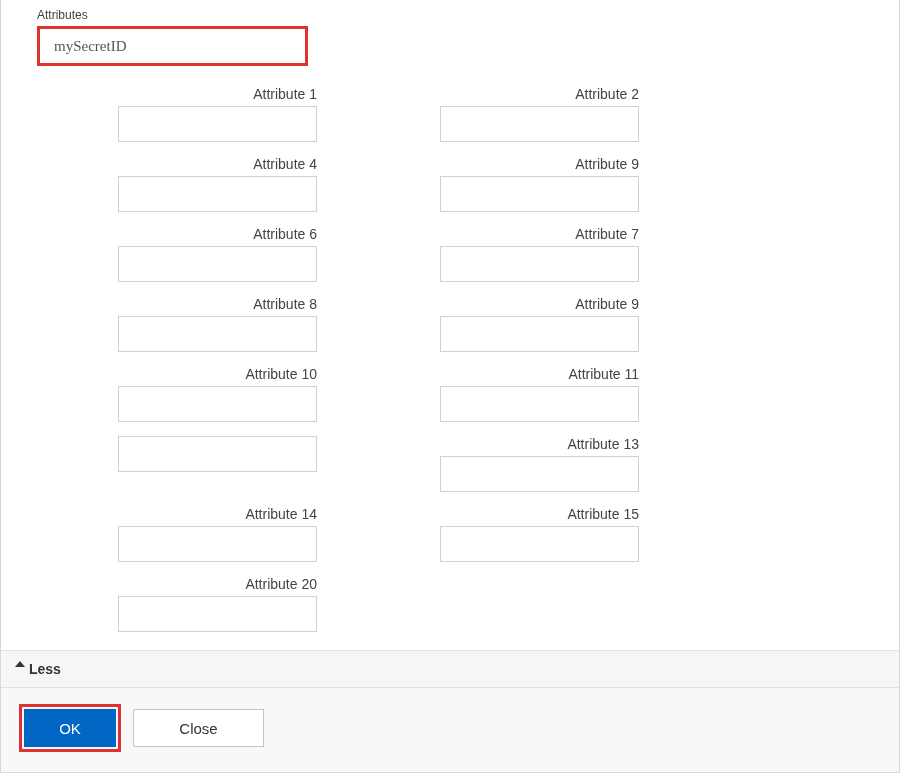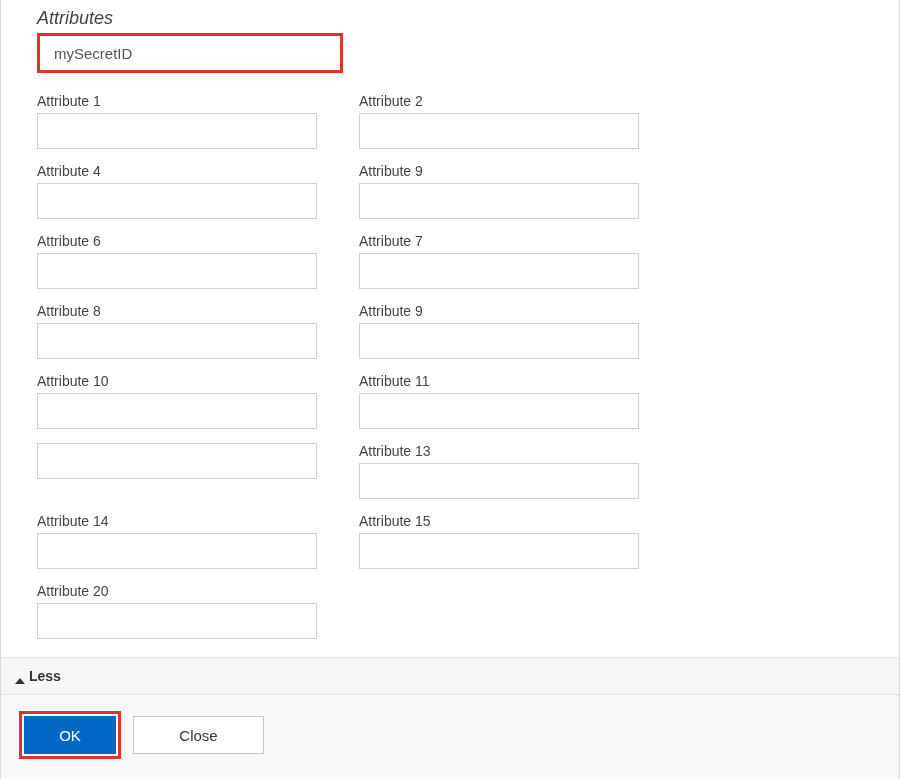--- a/index.html
+++ b/index.html
@@ -6,7 +6,7 @@
   html, body { width: 900px; height: 779px; font-family: "Segoe UI", Arial, sans-serif; background: #fff; color: #333; font-size: 14px; }
   .panel { border: 1px solid #d8d8d8; border-top: none; width: 900px; }
   .content { padding: 8px 18px 18px 36px; }
-  .section-label { color: #444; font-size: 18px; margin-bottom: 4px; font-style: italic; }
+  .section-label { color: #444; font-size: 12px; margin-bottom: 4px; }
   .highlight-box { border: 3px solid #e03131; width: 306px; height: 40px; display: flex; align-items: center; padding-left: 14px; color: #555; font-size: 15px; margin-bottom: 20px; }
   .grid { display: grid; grid-template-columns: 280px 280px; column-gap: 42px; row-gap: 14px; }
   .field { display: flex; flex-direction: column; gap: 4px; }

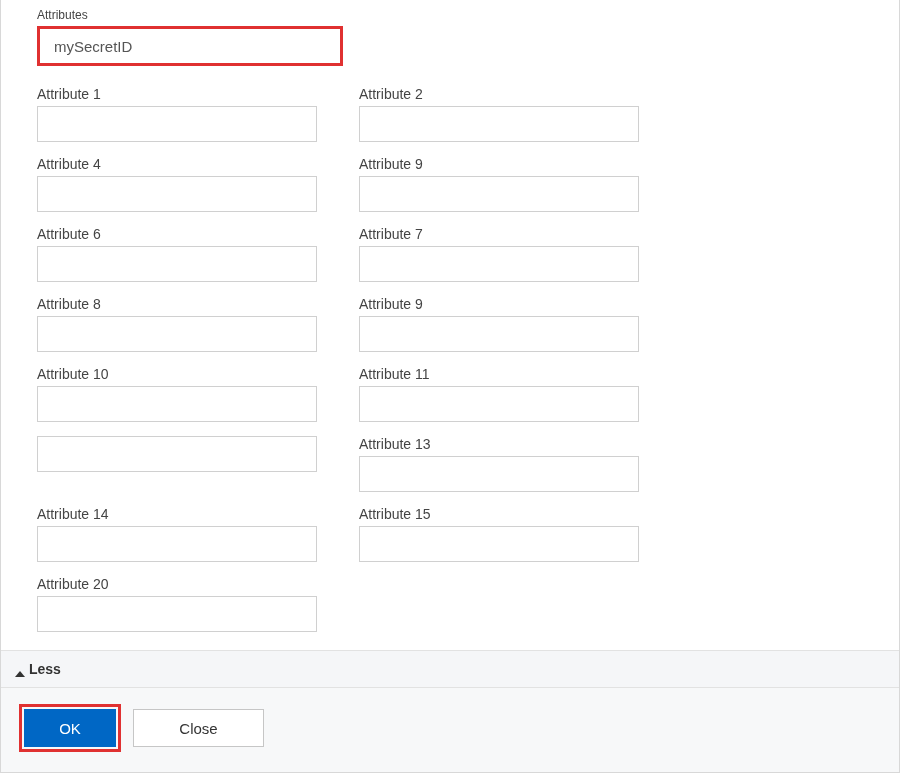--- a/index.html
+++ b/index.html
@@ -7,7 +7,7 @@
   .panel { border: 1px solid #d8d8d8; border-top: none; width: 900px; }
   .content { padding: 8px 18px 18px 36px; }
   .section-label { color: #444; font-size: 12px; margin-bottom: 4px; }
-  .highlight-box { border: 3px solid #e03131; width: 306px; height: 40px; display: flex; align-items: center; padding-left: 14px; color: #555; font-size: 15px; margin-bottom: 20px; }
+  .highlight-box { border: 3px solid #e03131; width: 271px; height: 40px; display: flex; align-items: center; padding-left: 14px; color: #555; font-size: 15px; margin-bottom: 20px; font-family: Liberation Serif, serif; }
   .grid { display: grid; grid-template-columns: 280px 280px; column-gap: 42px; row-gap: 14px; }
   .field { display: flex; flex-direction: column; gap: 4px; }
   .field-label { color: #444; font-size: 14px; }

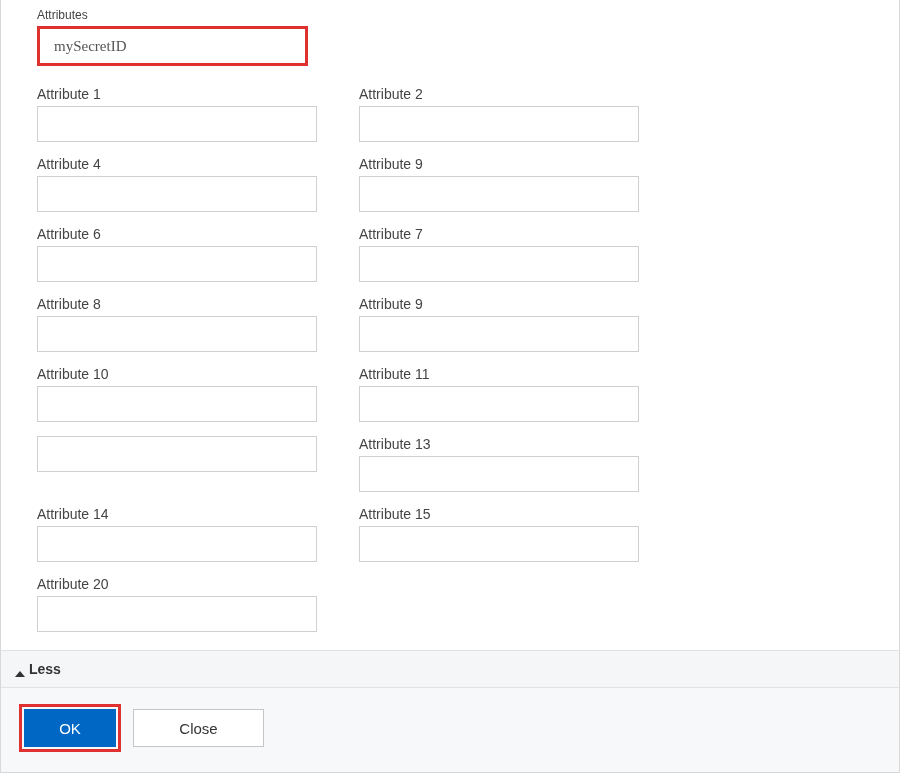--- a/index.html
+++ b/index.html
@@ -9,7 +9,7 @@
   .section-label { color: #444; font-size: 12px; margin-bottom: 4px; }
   .highlight-box { border: 3px solid #e03131; width: 271px; height: 40px; display: flex; align-items: center; padding-left: 14px; color: #555; font-size: 15px; margin-bottom: 20px; font-family: Liberation Serif, serif; }
   .grid { display: grid; grid-template-columns: 280px 280px; column-gap: 42px; row-gap: 14px; }
-  .field { display: flex; flex-direction: column; gap: 4px; }
+  .field { display: flex; flex-direction: column; gap: 4px; align-items: flex-end; }
   .field-label { color: #444; font-size: 14px; }
   .field-input { height: 36px; border: 1px solid #d0d0d0; background: #fff; padding: 0 8px; font-size: 14px; }
   .less-bar { background: #f5f6f8; border-top: 1px solid #e2e2e2; padding: 10px 14px; display: flex; align-items: flex-end; gap: 4px; color: #333; font-weight: 600; font-size: 14px; cursor: pointer; }

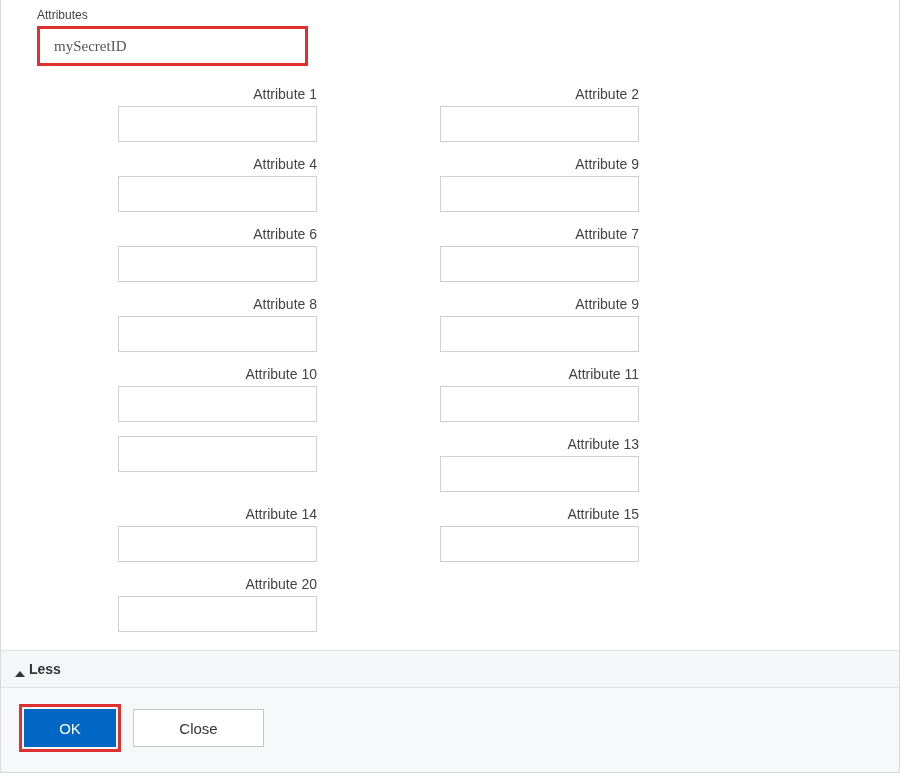--- a/index.html
+++ b/index.html
@@ -12,7 +12,7 @@
   .field { display: flex; flex-direction: column; gap: 4px; align-items: flex-end; }
   .field-label { color: #444; font-size: 14px; }
   .field-input { height: 36px; border: 1px solid #d0d0d0; background: #fff; padding: 0 8px; font-size: 14px; }
-  .less-bar { background: #f5f6f8; border-top: 1px solid #e2e2e2; padding: 10px 14px; display: flex; align-items: flex-end; gap: 4px; color: #333; font-weight: 600; font-size: 14px; cursor: pointer; }
+  .less-bar { background: #f5f6f8; border-top: 1px solid #e2e2e2; padding: 10px 14px; display: flex; align-items: flex-start; gap: 4px; color: #333; font-weight: 600; font-size: 14px; cursor: pointer; }
   .less-bar .tri { width: 0; height: 0; border-left: 5px solid transparent; border-right: 5px solid transparent; border-bottom: 6px solid #333; }
   .footer-bar { background: #f7f8f9; border-top: 1px solid #e2e2e2; padding: 16px 18px 20px 18px; display: flex; gap: 12px; align-items: center; }
   .ok-wrap { border: 3px solid #e03131; padding: 2px; display: inline-block; }

